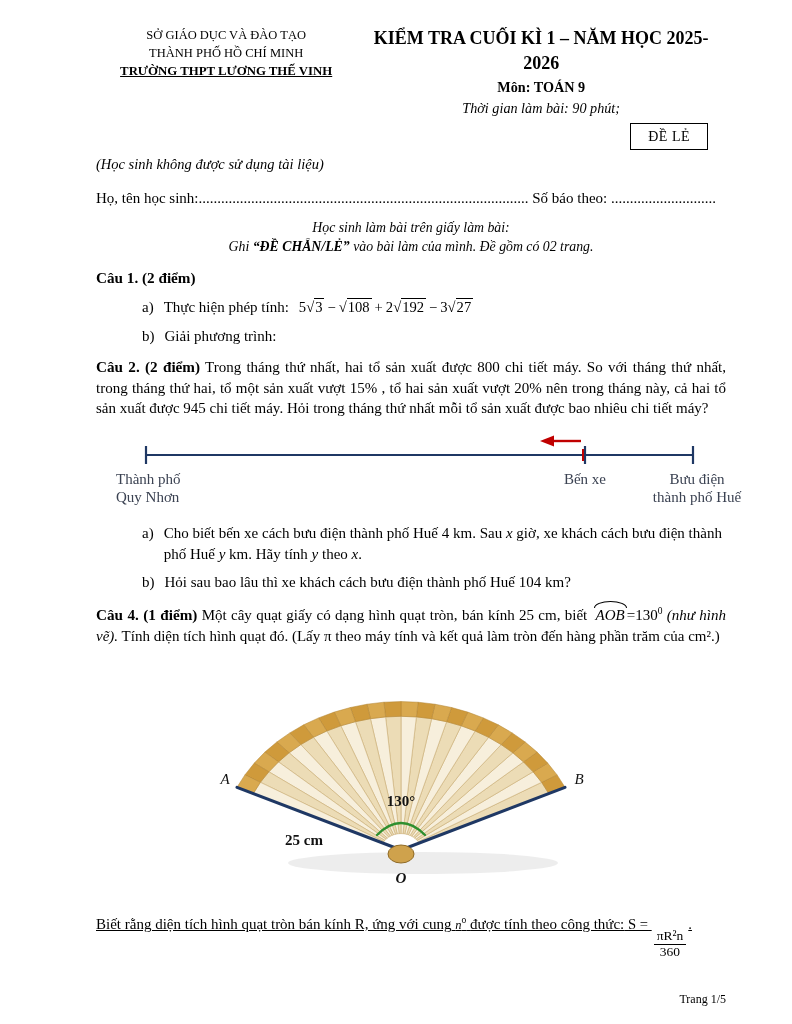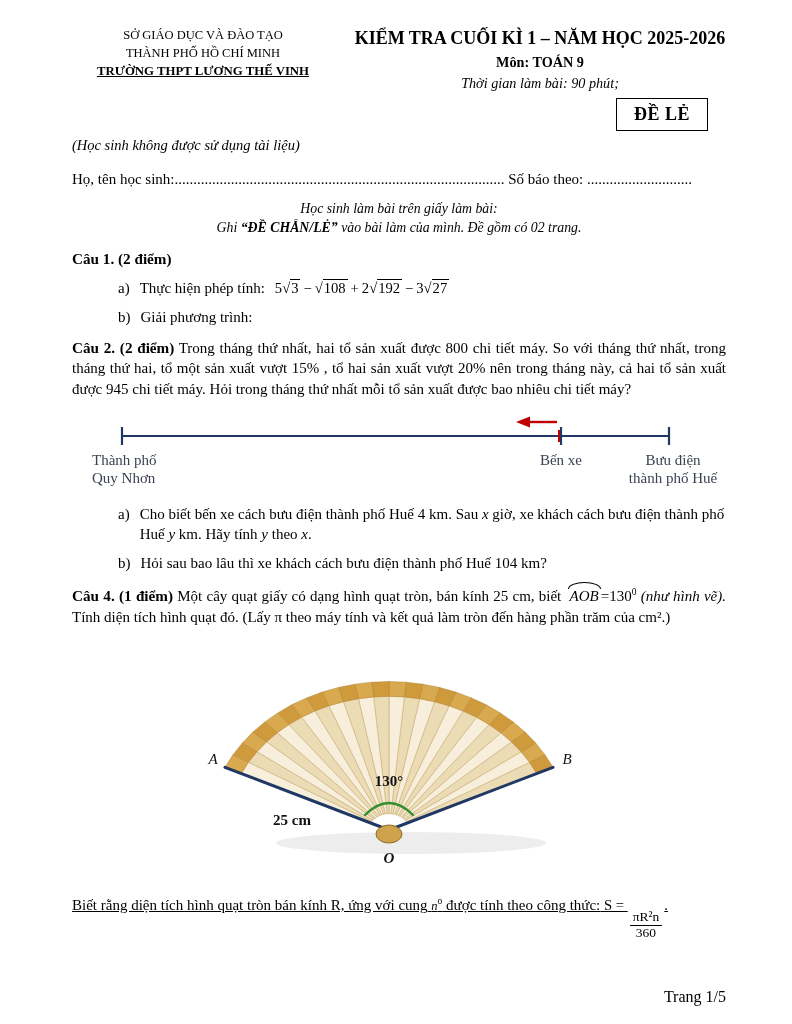--- a/index.html
+++ b/index.html
@@ -8,7 +8,7 @@
     font-family:"Liberation Serif","DejaVu Serif",serif;color:#000;
     font-size:15px;line-height:1.38;
   }
-  .content{padding:26px 66px 0 72px;}
+  .content{padding:26px 66px 0 96px;}
   
   .hdr{display:flex;justify-content:space-between;}
   .hdr-left{width:262px;text-align:center;font-size:12.5px;line-height:1.45;}

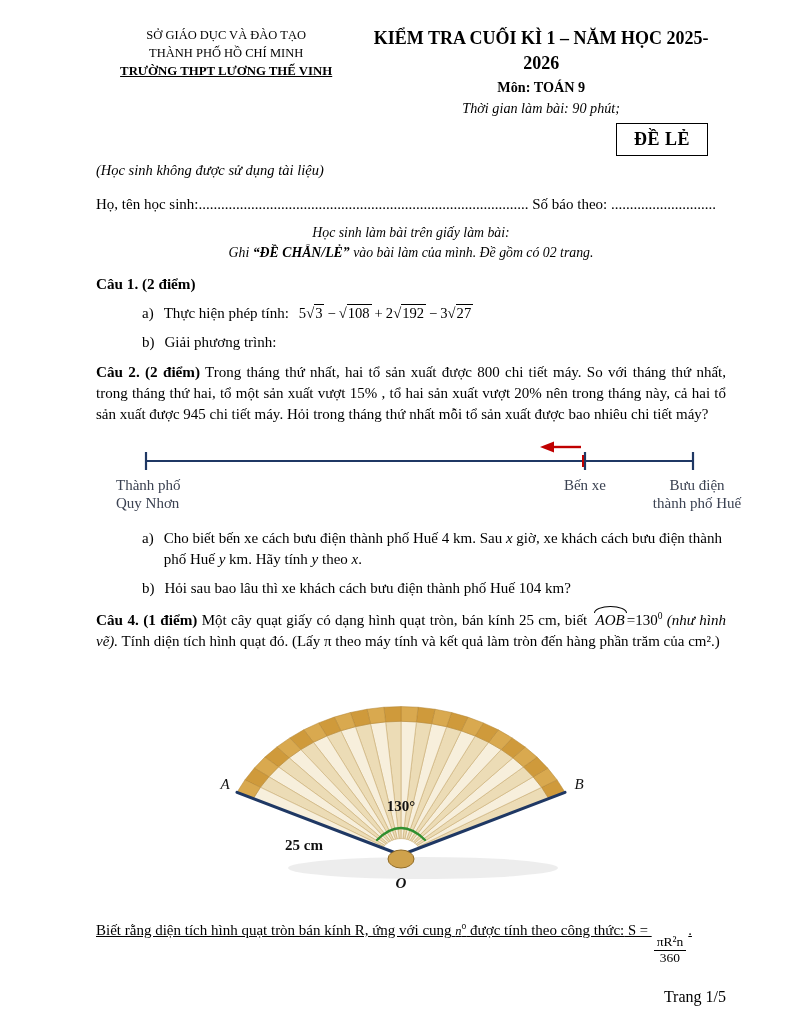--- a/index.html
+++ b/index.html
@@ -18,7 +18,7 @@
   .hdr-right .r2{font-weight:bold;font-size:14.2px;margin-top:2px;}
   .hdr-right .r3{font-style:italic;font-size:14.2px;margin-top:2px;}
   .exam-box-row{display:flex;justify-content:flex-end;margin:4px 18px 0 0;}
-  .exam-box{border:1.6px solid #000;padding:3px 17px;font-weight:bold;font-size:18px;letter-spacing:.5px;}
+  .exam-box{border:1.6px solid #000;padding:3px 17px;font-weight:normal;font-size:14px;letter-spacing:.5px;}
   .note{font-style:italic;font-size:14.5px;margin-top:4px;}
   .student{margin-top:14px;white-space:nowrap;font-size:15px;}
   .instr{text-align:center;font-style:italic;font-size:13.8px;margin-top:9px;line-height:1.4;}

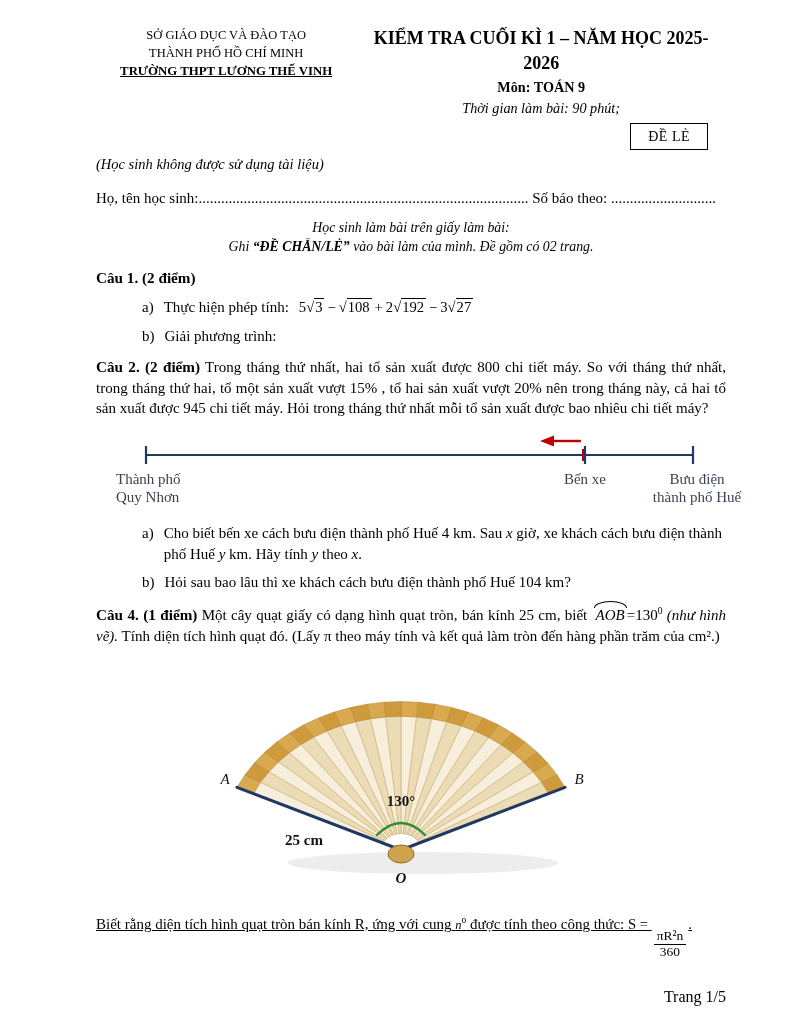--- a/index.html
+++ b/index.html
@@ -51,7 +51,7 @@
   .fanfig{text-align:center;margin:8px 0 0 0;}
   .fanfig text{font-size:15px;fill:#111;}
   .formula-line{margin-top:14px;text-decoration:underline;}
-  .footer{position:absolute;right:66px;bottom:16px;font-size:16px;text-align:center;}
+  .footer{position:absolute;right:66px;bottom:16px;font-size:12px;text-align:center;}
   i.mv{font-style:italic;}
 </style>
 </head>

